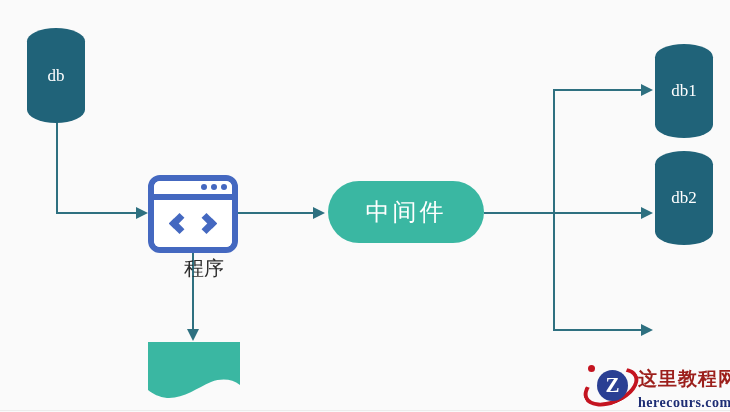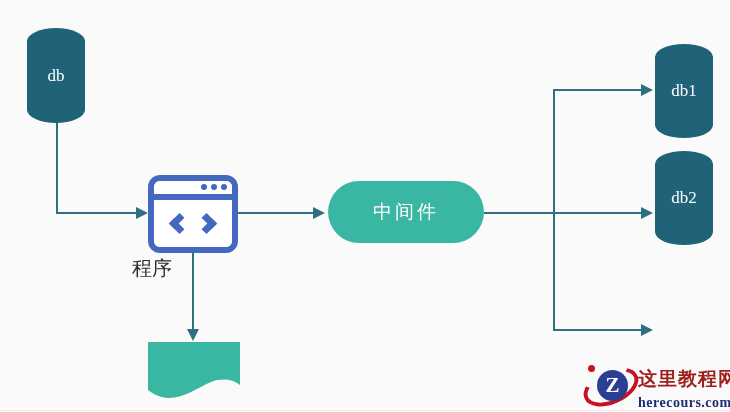--- a/index.html
+++ b/index.html
@@ -50,7 +50,7 @@
   .stadium{position:absolute;left:328px;top:181px;width:156px;height:62px;
     background:var(--green);border-radius:31px;color:#fff;
     display:flex;align-items:center;justify-content:center;
-    font-size:19px;letter-spacing:3px;}
+    font-size:24px;letter-spacing:3px;}
 
   
   .wave{position:absolute;left:148px;top:341px;width:92px;height:58px;}

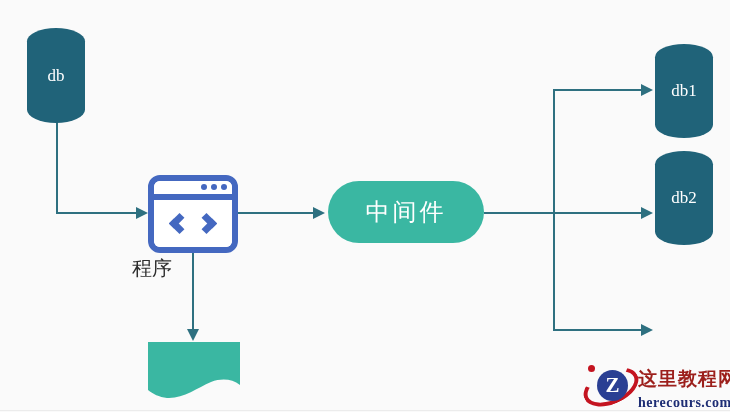--- a/index.html
+++ b/index.html
@@ -43,7 +43,7 @@
   .chev.l{border-left:7px solid var(--blue);border-bottom:7px solid var(--blue);transform:rotate(45deg);}
   .chev.r{border-top:7px solid var(--blue);border-right:7px solid var(--blue);transform:rotate(45deg);}
 
-  .node-label{position:absolute;left:132px;top:255px;width:90px;text-align:left;
+  .node-label{position:absolute;left:159px;top:255px;width:90px;text-align:center;
     font-family:"Liberation Serif",serif;font-size:20px;color:#2d2d2d;z-index:3;}
 
   

